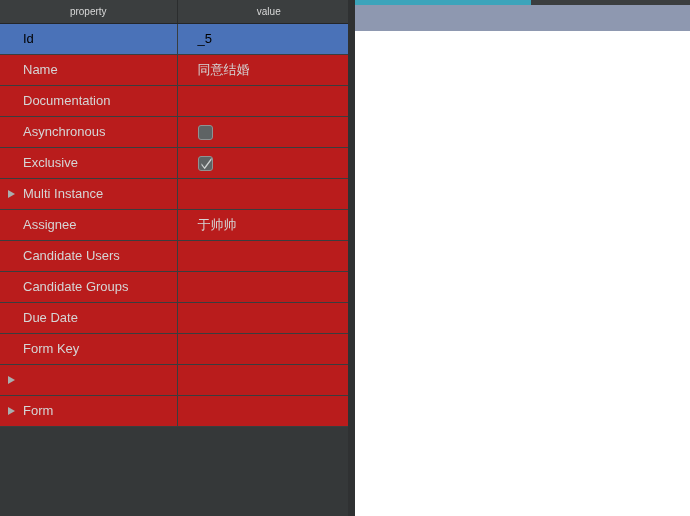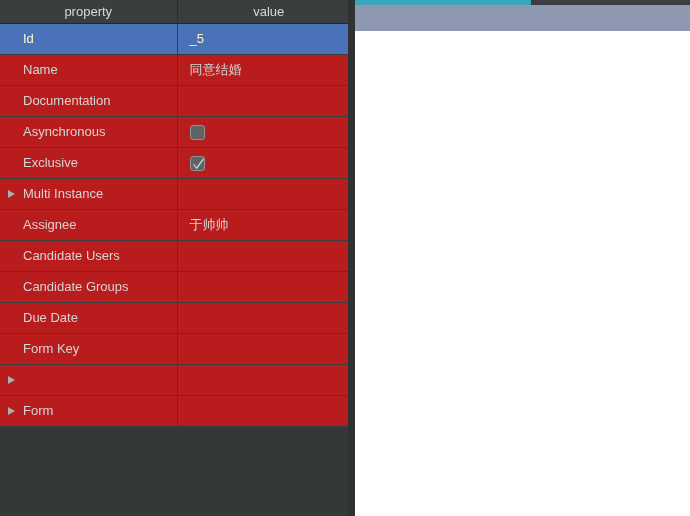--- a/index.html
+++ b/index.html
@@ -28,7 +28,7 @@
     background: #3b3e3f;
     color: #d8d8d8;
     font-weight: normal;
-    font-size: 13px;
+    font-size: 10px;
     text-align: center;
     border-right: 1px solid #2b2d2e;
     border-bottom: 1px solid #242628;

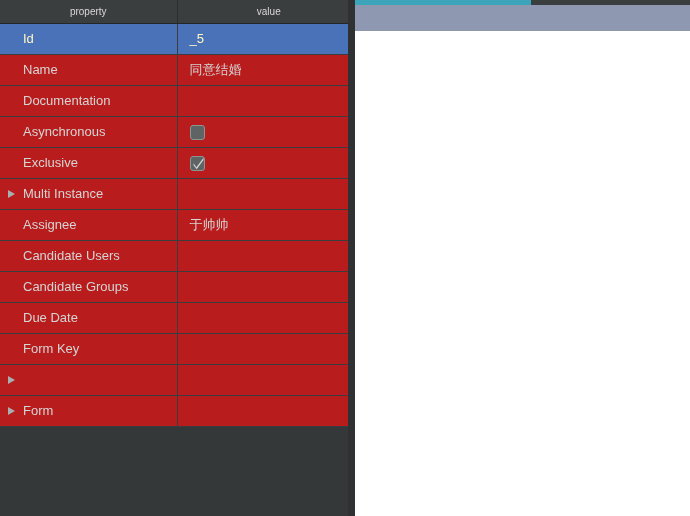--- a/index.html
+++ b/index.html
@@ -52,7 +52,7 @@
   #props-table tbody td.cell-val  { padding-left: 12px; }
   #props-table tbody tr.selected td {
     background: #4a72b8;
-    color: #fef9c3;
+    color: #000000;
   }
   .tri {
     position: absolute;

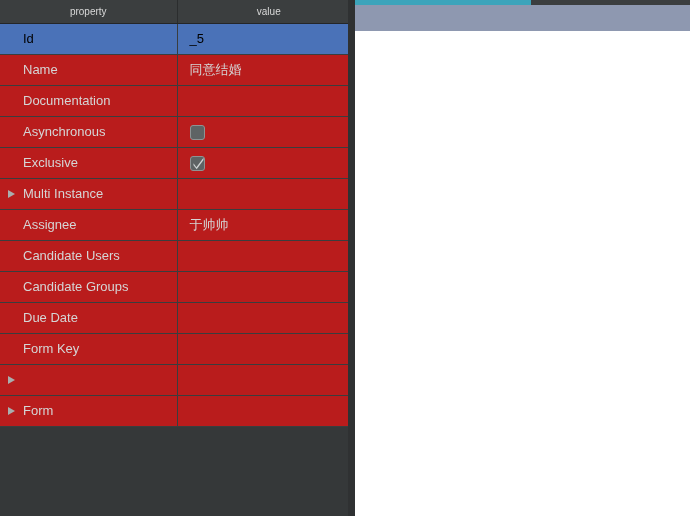--- a/index.html
+++ b/index.html
@@ -49,7 +49,7 @@
   }
   #props-table tbody td:last-child { border-right: none; }
   #props-table tbody td.cell-prop { padding-left: 23px; position: relative; }
-  #props-table tbody td.cell-val  { padding-left: 12px; }
+  #props-table tbody td.cell-val  { padding-left: 20px; }
   #props-table tbody tr.selected td {
     background: #4a72b8;
     color: #000000;

